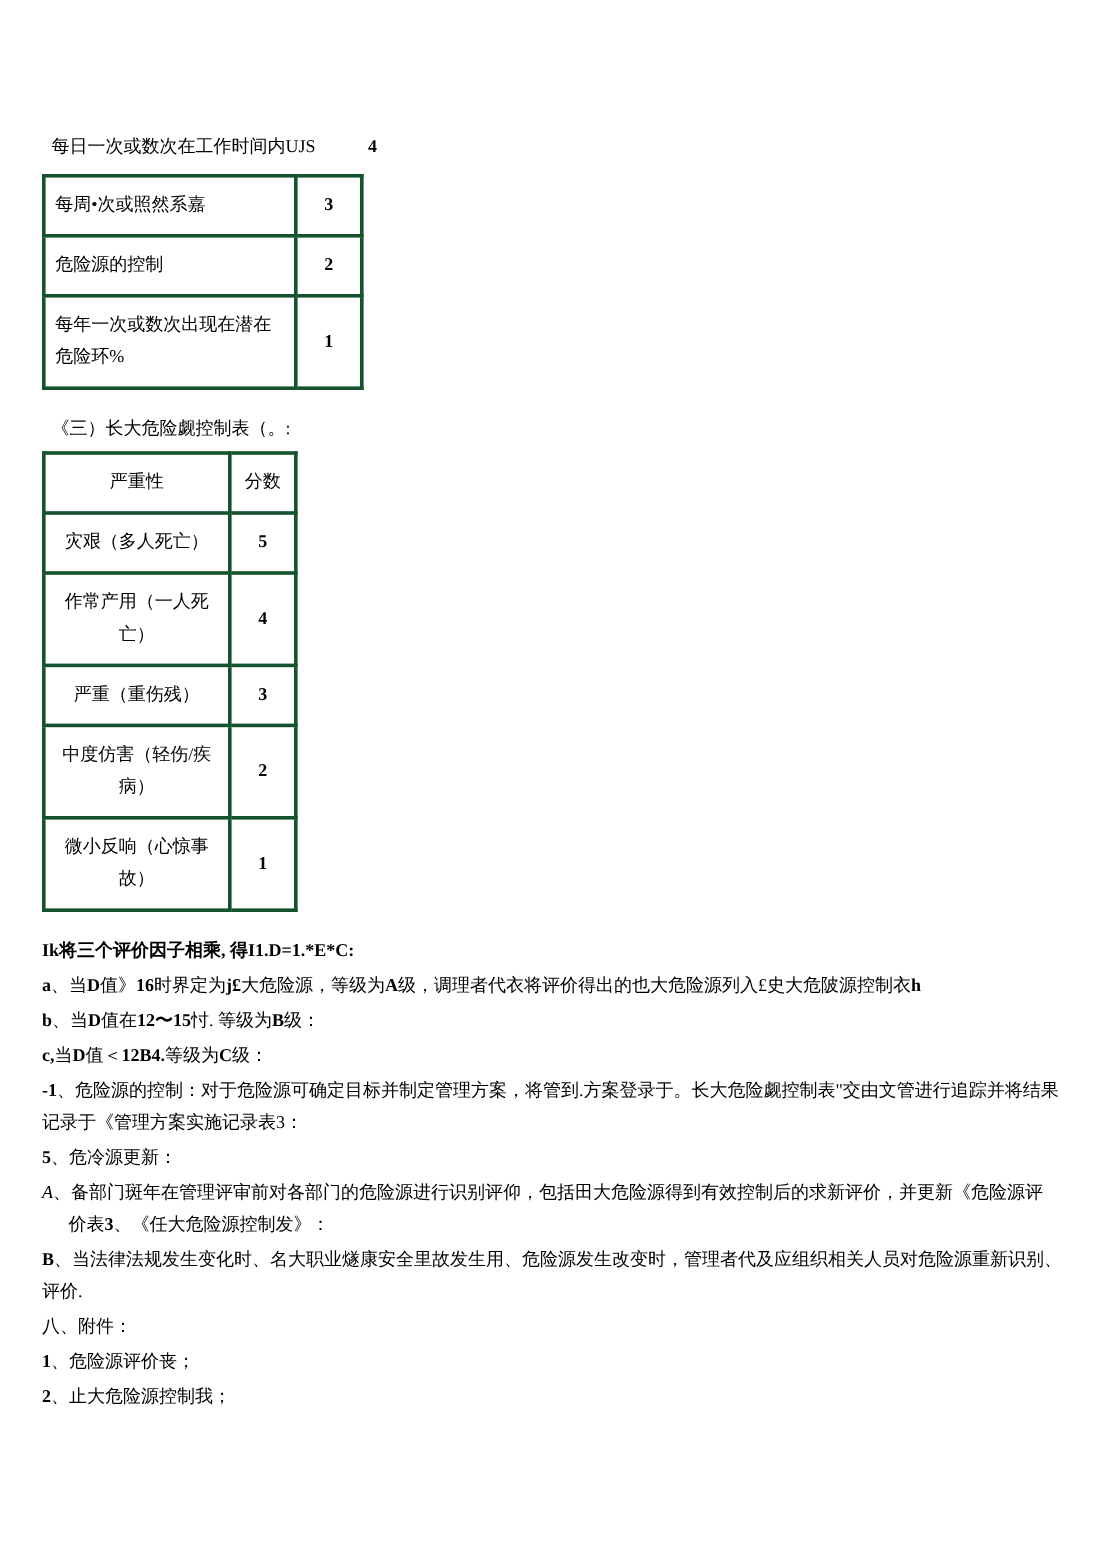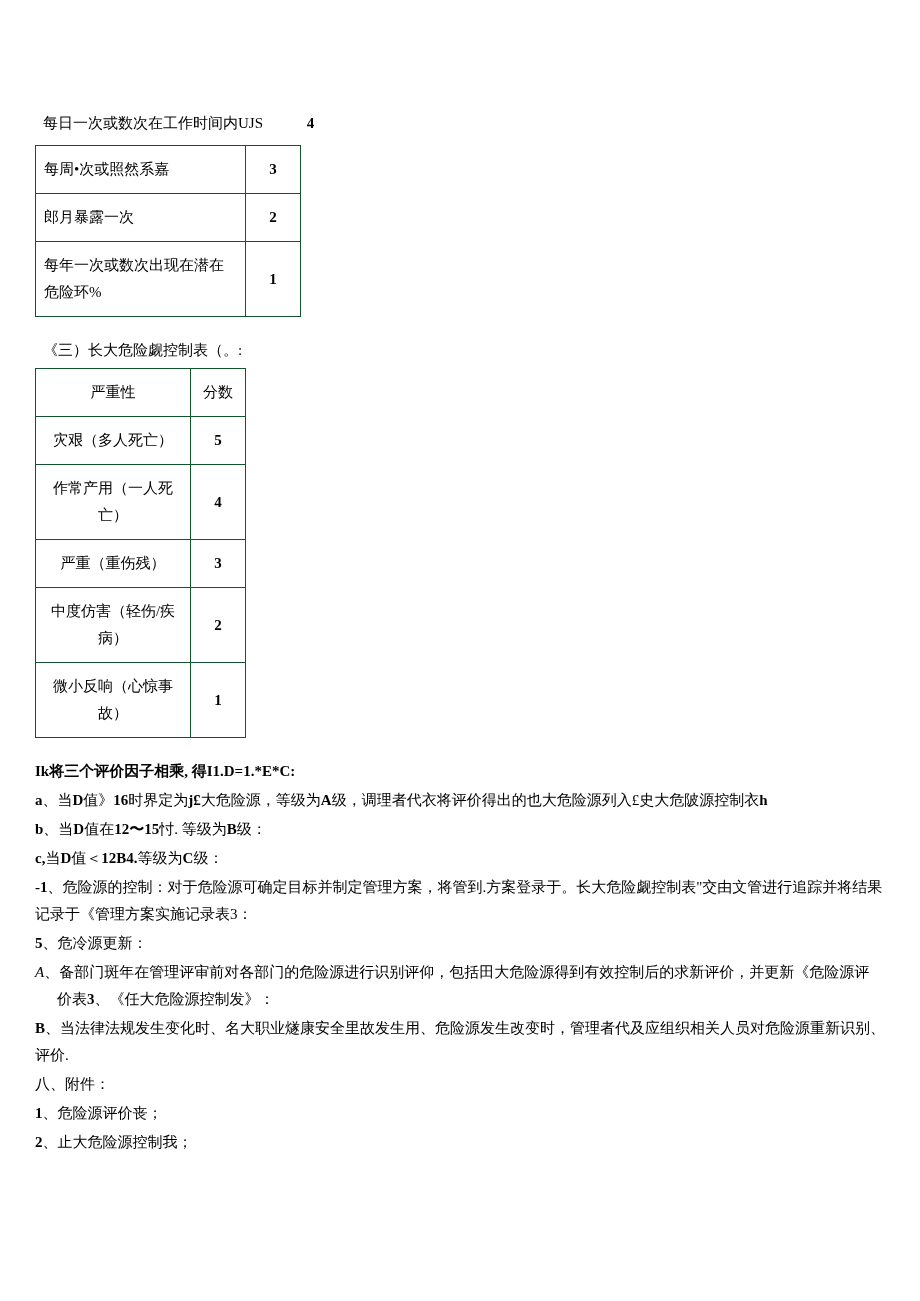--- a/index.html
+++ b/index.html
@@ -17,7 +17,7 @@
       margin-bottom: 20px;
     }
     td, th {
-      border: 1px solid #14532d;
+      border: 3px solid #14532d;
       padding: 10px 8px;
       vertical-align: middle;
       font-size: 15px;

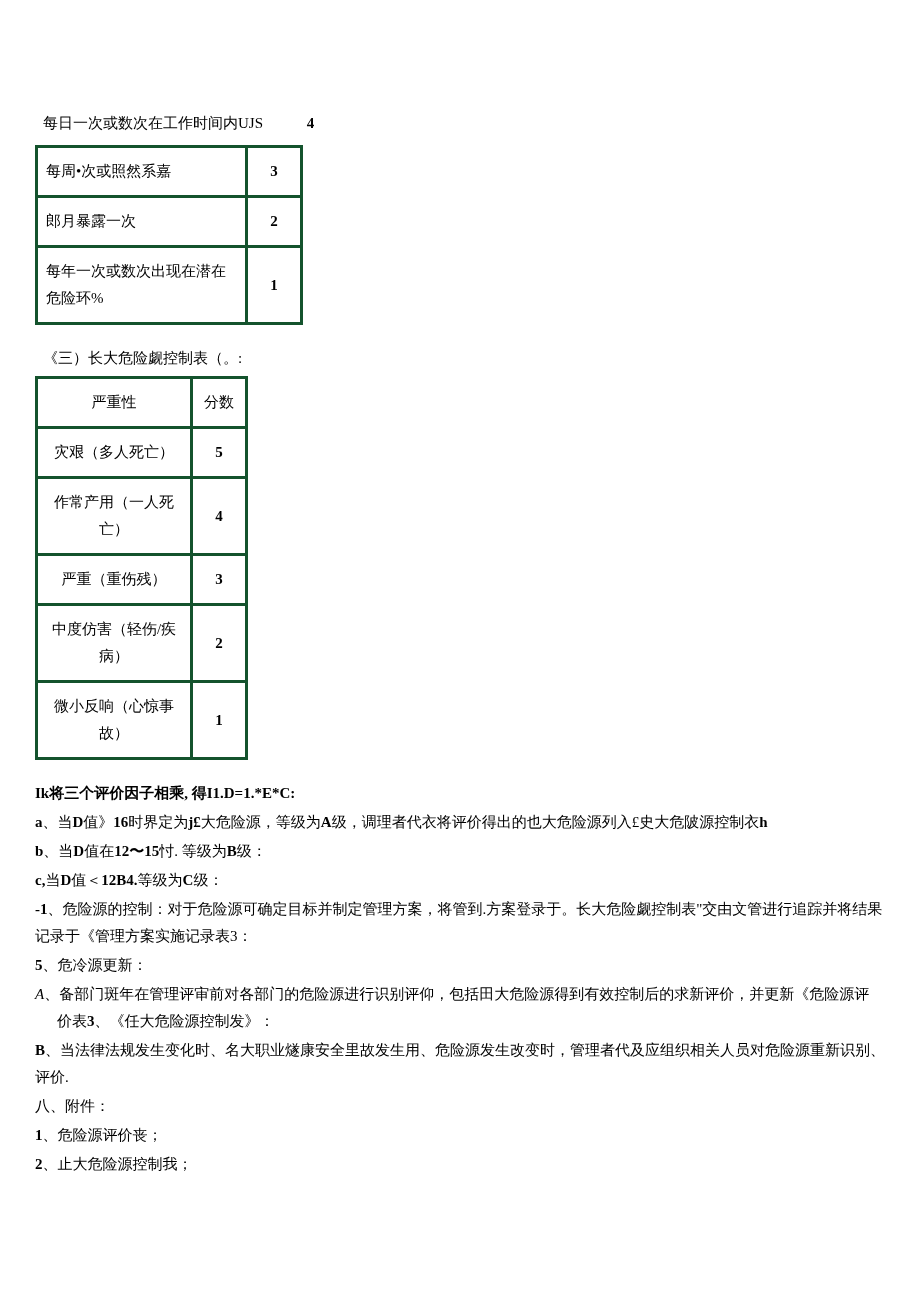--- a/index.html
+++ b/index.html
@@ -62,7 +62,7 @@
     <td class="score-cell">3</td>
   </tr>
   <tr>
-    <td class="table1-label">郎月暴露一次</td>
+    <td class="table1-label">危险源的控制</td>
     <td class="score-cell">2</td>
   </tr>
   <tr>

